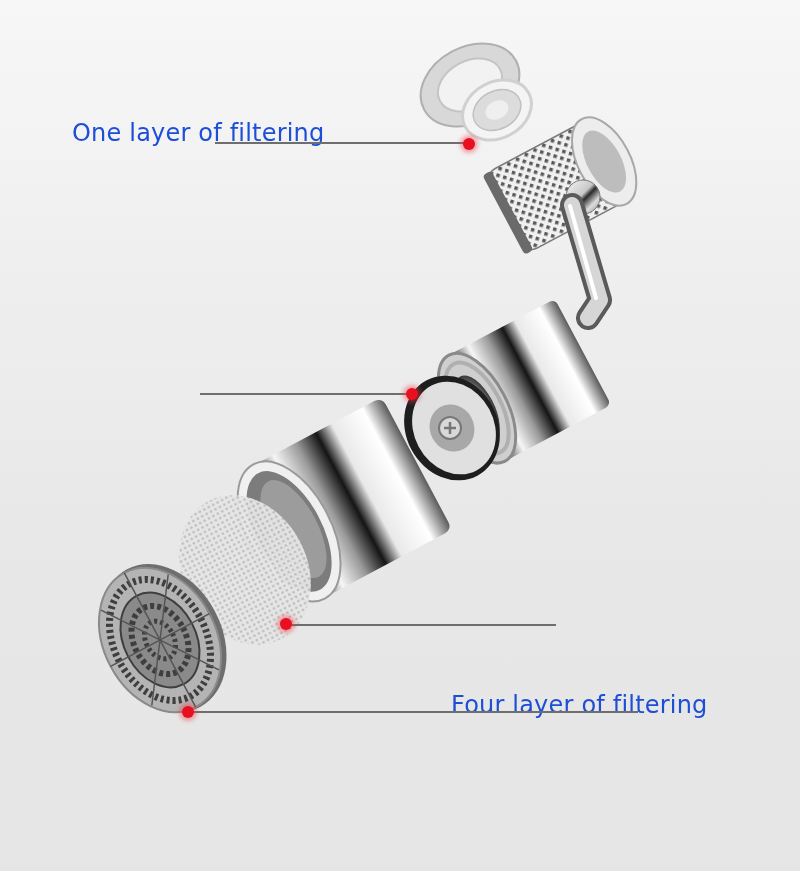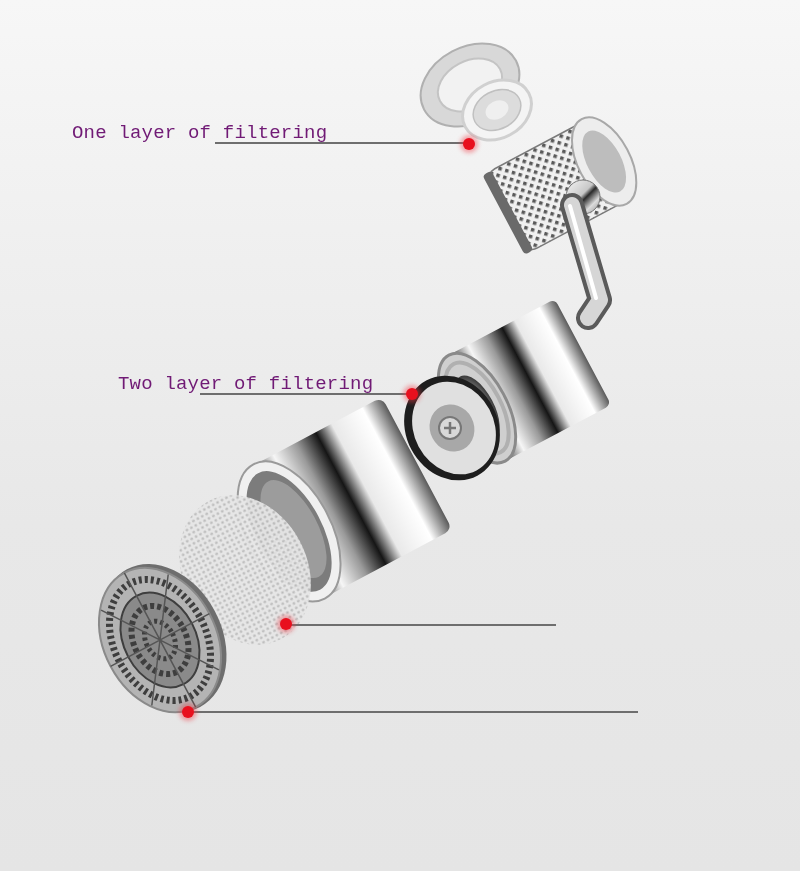--- a/index.html
+++ b/index.html
@@ -10,8 +10,8 @@
   }
   .stage { position: absolute; left: 0; top: 0; width: 800px; height: 871px; }
   .label {
-    position: absolute; font-size: 19px; color: #701a75; white-space: nowrap;
-    letter-spacing: 0.2px; line-height: 26px; font-family: Liberation Mono, monospace;
+    position: absolute; font-size: 24px; color: #1d4ed8; white-space: nowrap;
+    letter-spacing: 0.2px; line-height: 26px;
   }
   .leader { position: absolute; height: 2px; background: #6e6e6e; }
   .dot {

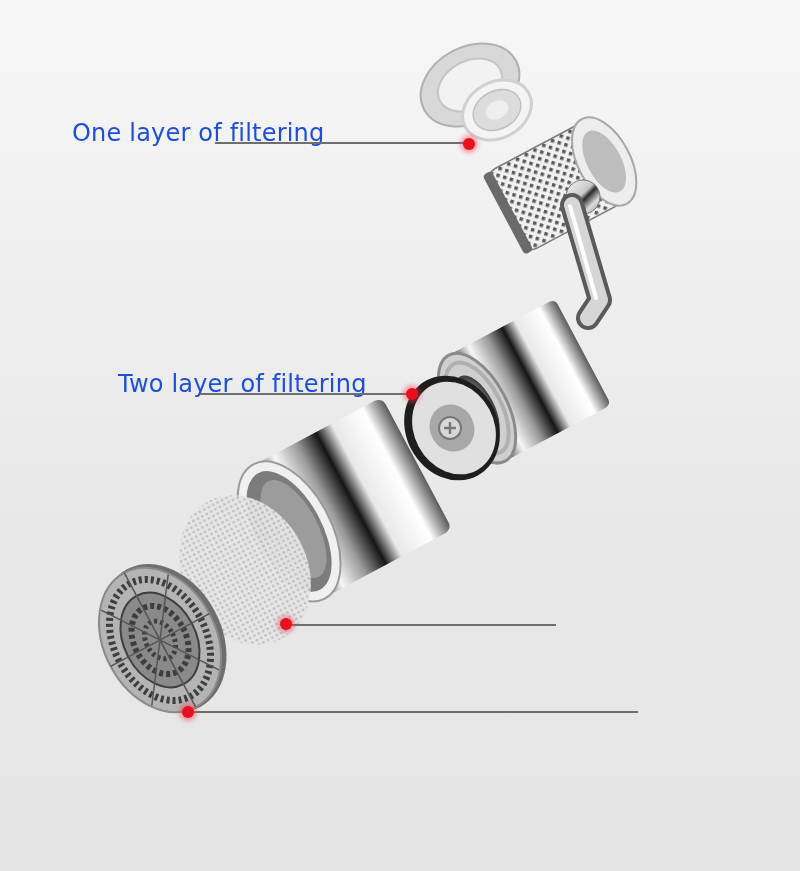--- a/index.html
+++ b/index.html
@@ -130,7 +130,6 @@
   <div class="leader" style="left:215px; top:142px; width:254px;"></div>
   <div class="dot" style="left:469px; top:144px;"></div>
 
-  <div class="label" style="left:118px; top:371px;">Two layer of filtering</div>
   <div class="leader" style="left:200px; top:393px; width:212px;"></div>
   <div class="dot" style="left:412px; top:394px;"></div>
 

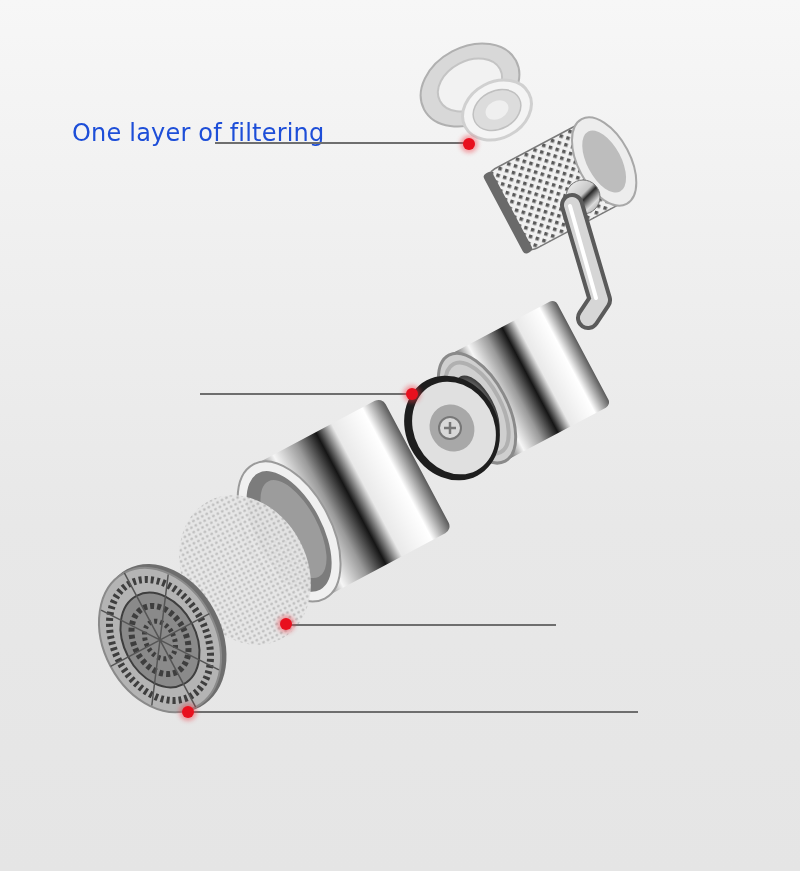--- a/index.html
+++ b/index.html
@@ -136,6 +136,7 @@
   <div class="leader" style="left:286px; top:624px; width:270px;"></div>
   <div class="dot" style="left:286px; top:624px;"></div>
 
+  <div class="label" style="left:451px; top:692px;">Four layer of filtering</div>
   <div class="leader" style="left:188px; top:711px; width:450px;"></div>
   <div class="dot" style="left:188px; top:712px;"></div>
 

